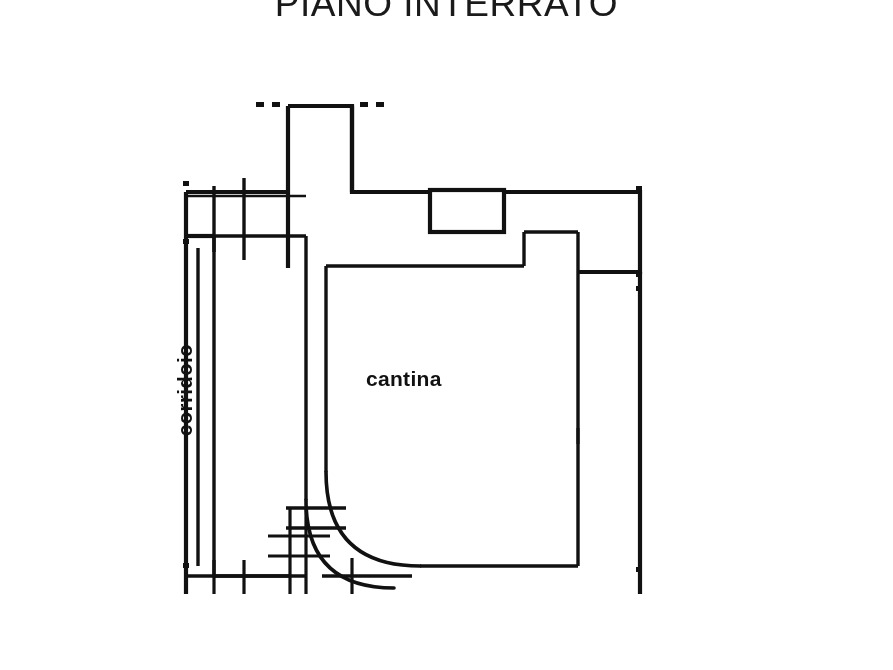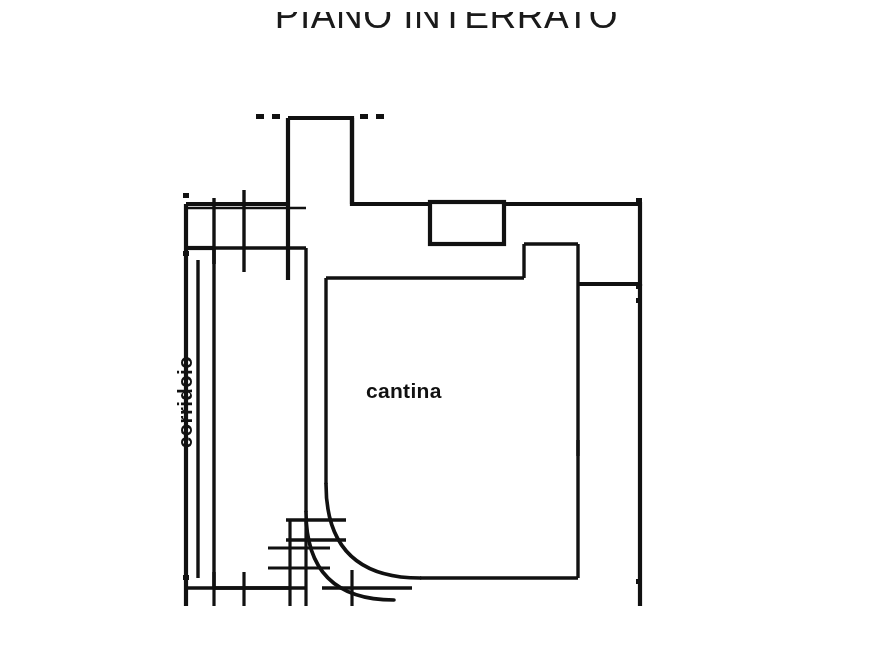--- a/index.html
+++ b/index.html
@@ -17,7 +17,6 @@
     height: 594px;
     background: #ffffff;
     overflow: hidden;
-    margin-top: 12px;
   }
   #plan-title {
     position: absolute;

